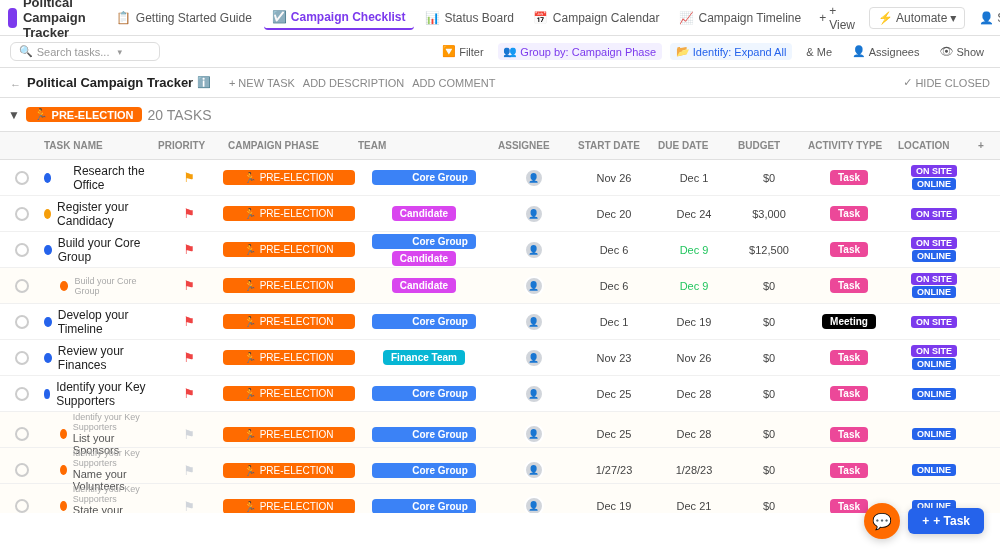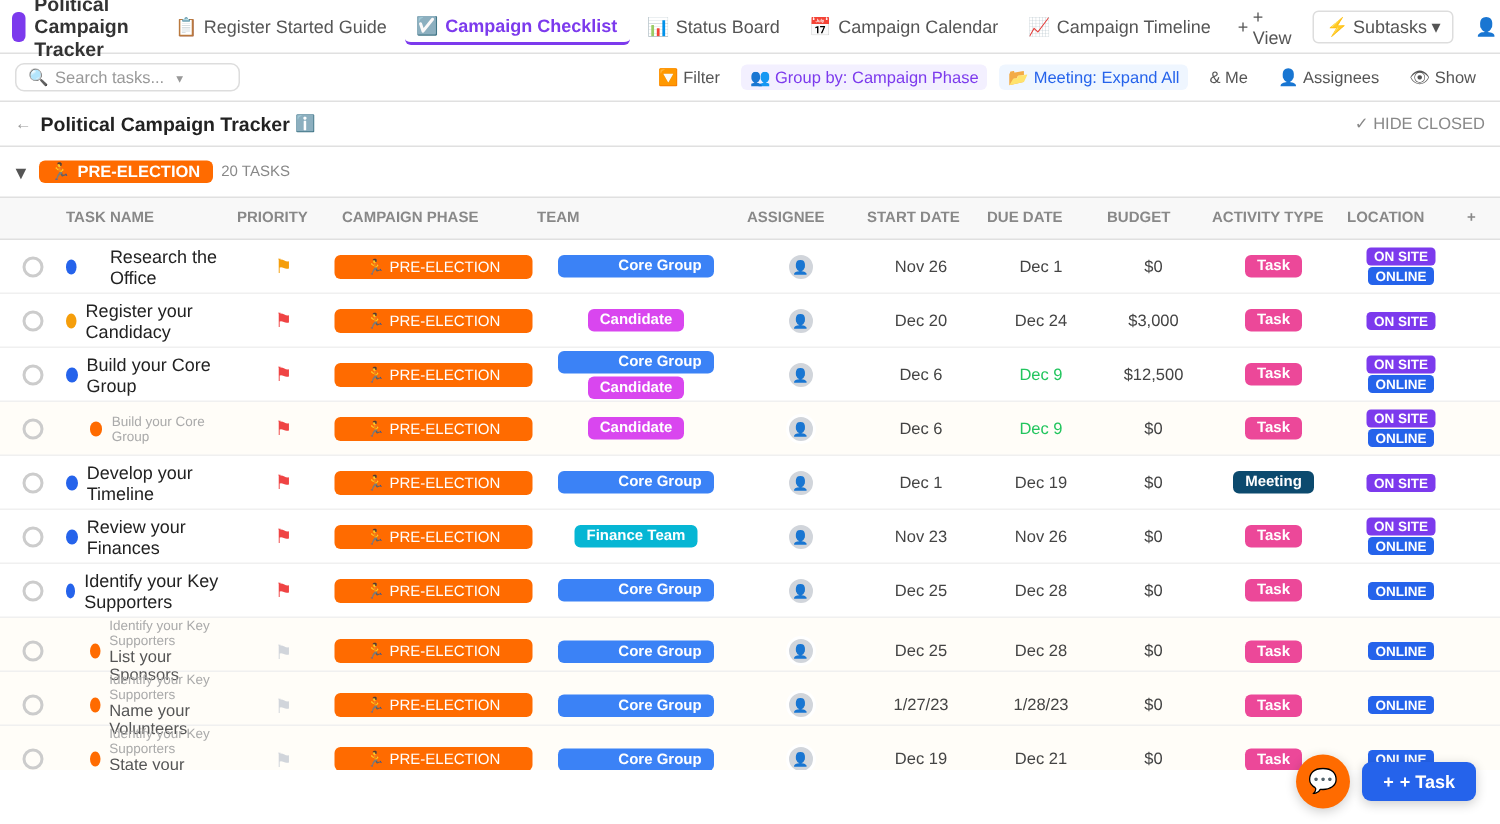--- a/index.html
+++ b/index.html
@@ -138,7 +138,7 @@
   </div>
   <div class="nav-tab">
     <span>📋</span>
-    <span>Register Started Guide</span>
+    <span>Getting Started Guide</span>
   </div>
   <div class="nav-tab active">
     <span>☑️</span>

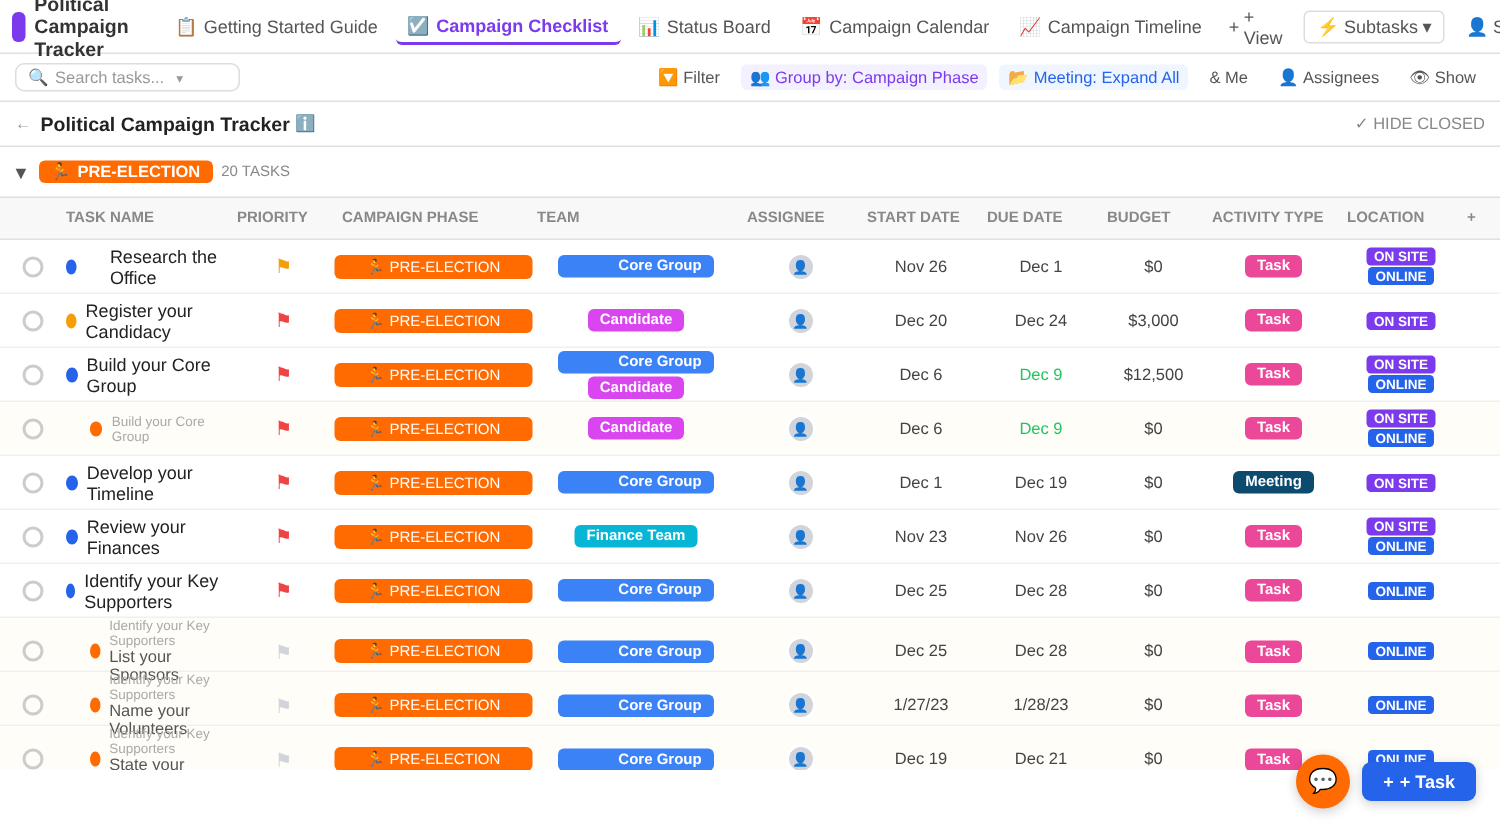--- a/index.html
+++ b/index.html
@@ -163,7 +163,7 @@
     </div>
     <div class="automate-btn">
       <span>⚡</span>
-      <span>Subtasks</span>
+      <span>Automate</span>
       <span>▾</span>
     </div>
     <div class="si-btn">

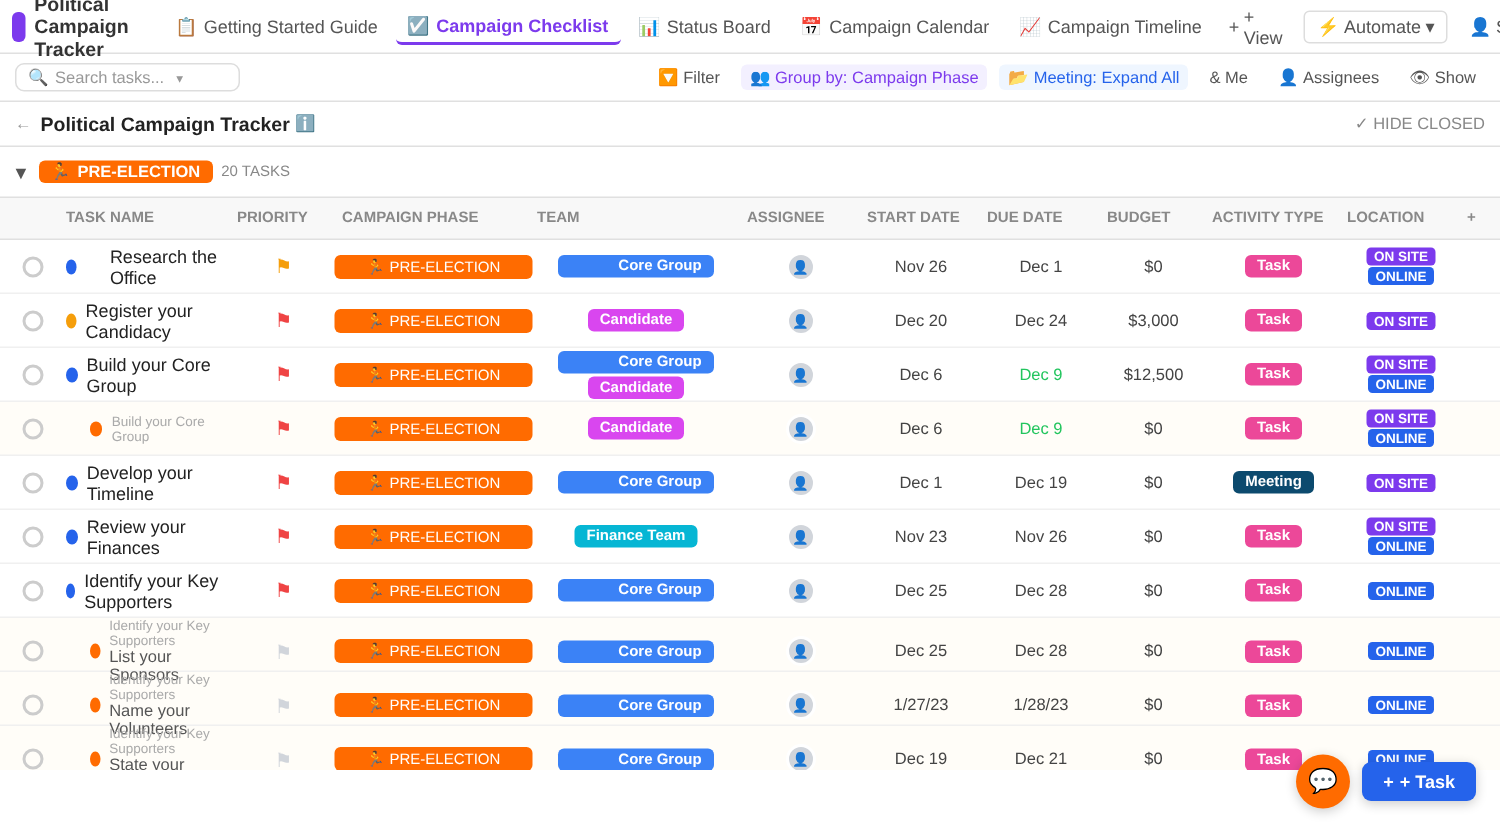--- a/index.html
+++ b/index.html
@@ -190,7 +190,7 @@
     </div>
     <div class="subtasks-btn">
       <span>📂</span>
-      <span>Meeting: Expand All</span>
+      <span>Identify: Expand All</span>
     </div>
     <div class="filter-btn">
       <span>&amp; Me</span>

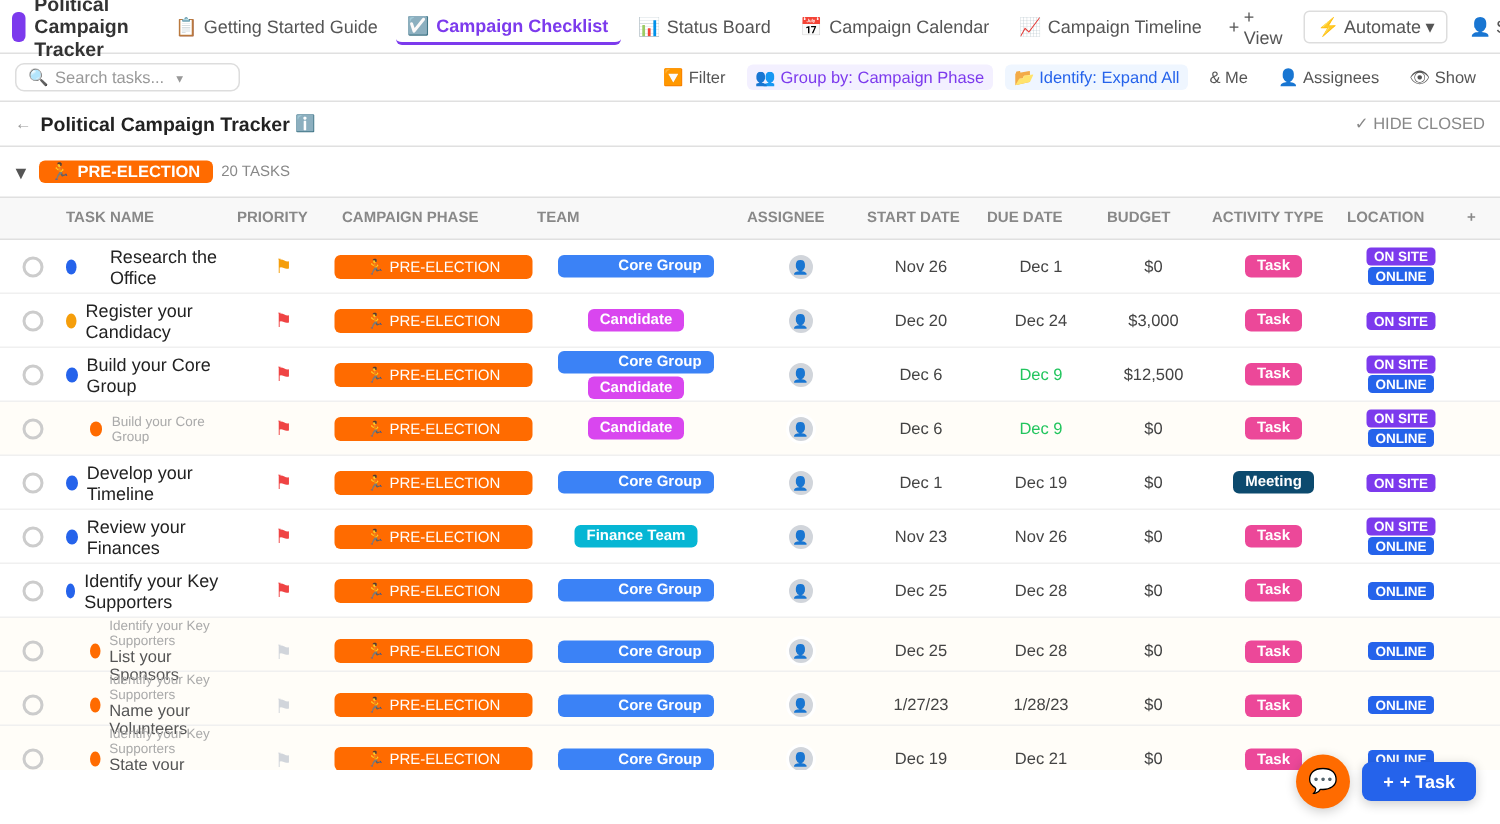--- a/index.html
+++ b/index.html
@@ -212,6 +212,11 @@
     <span>Political Campaign Tracker</span>
     <span class="bc-info">ℹ️</span>
   </span>
+  <div class="bc-actions">
+    <span class="bc-action-btn">+ NEW TASK</span>
+    <span class="bc-action-btn">ADD DESCRIPTION</span>
+    <span class="bc-action-btn">ADD COMMENT</span>
+  </div>
   <div class="bc-right">
     <div class="hide-closed">
       <span>✓</span>

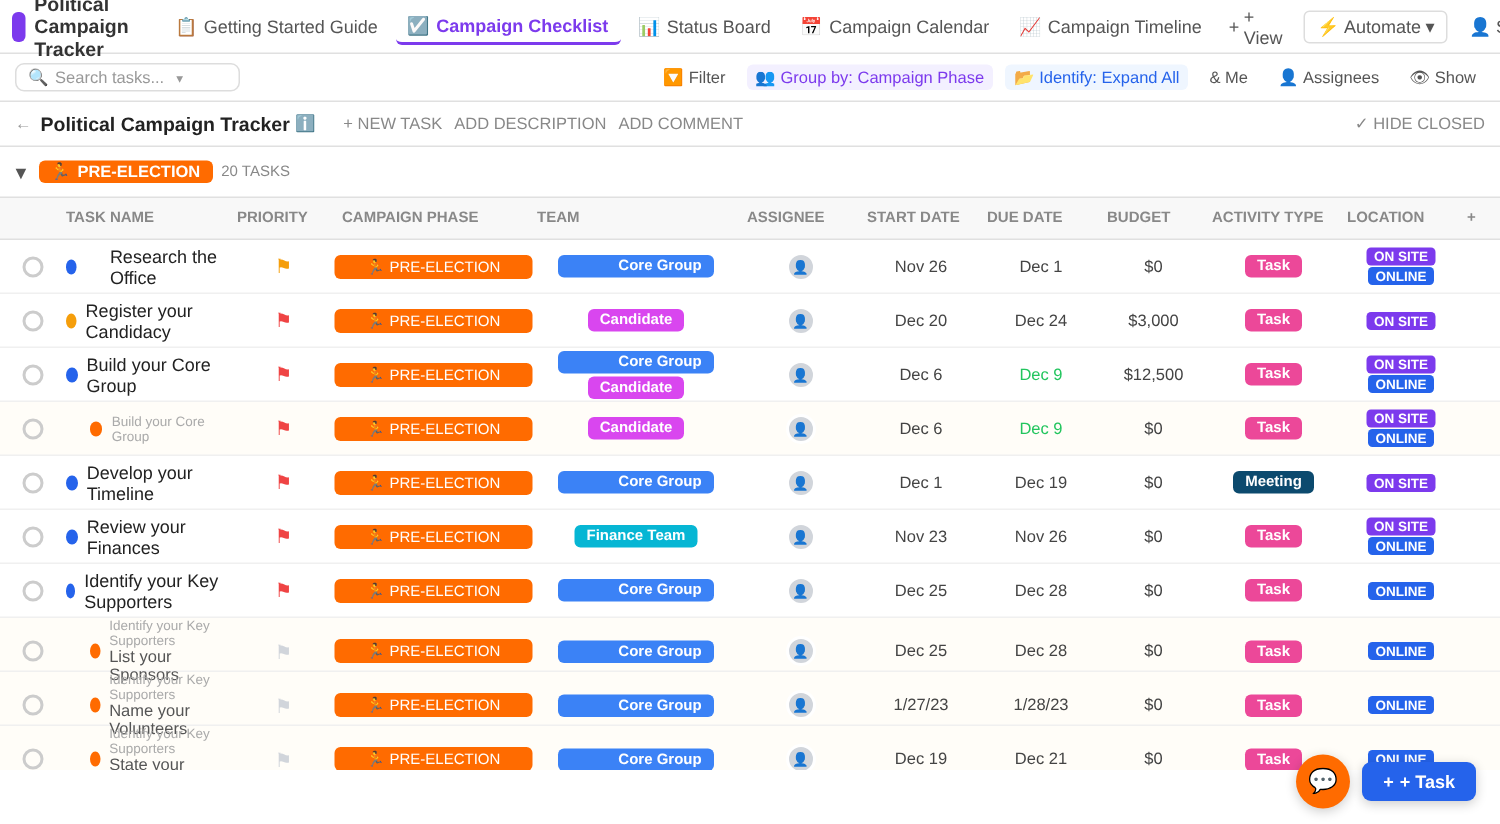--- a/index.html
+++ b/index.html
@@ -56,7 +56,7 @@
     }
     .group-collapse { color: #555; cursor: pointer; font-size: 12px; }
     .group-badge { background: #ff6b00; color: #fff; font-size: 11px; font-weight: 700; padding: 1px 8px; border-radius: 4px; display: flex; align-items: center; gap: 4px; }
-    .group-count { font-size: 10px; color: #888; }
+    .group-count { font-size: 14px; color: #888; }
     .col-headers {
       display: grid;
       grid-template-columns: 36px 1fr 70px 130px 140px 80px 80px 80px 70px 90px 80px 22px;

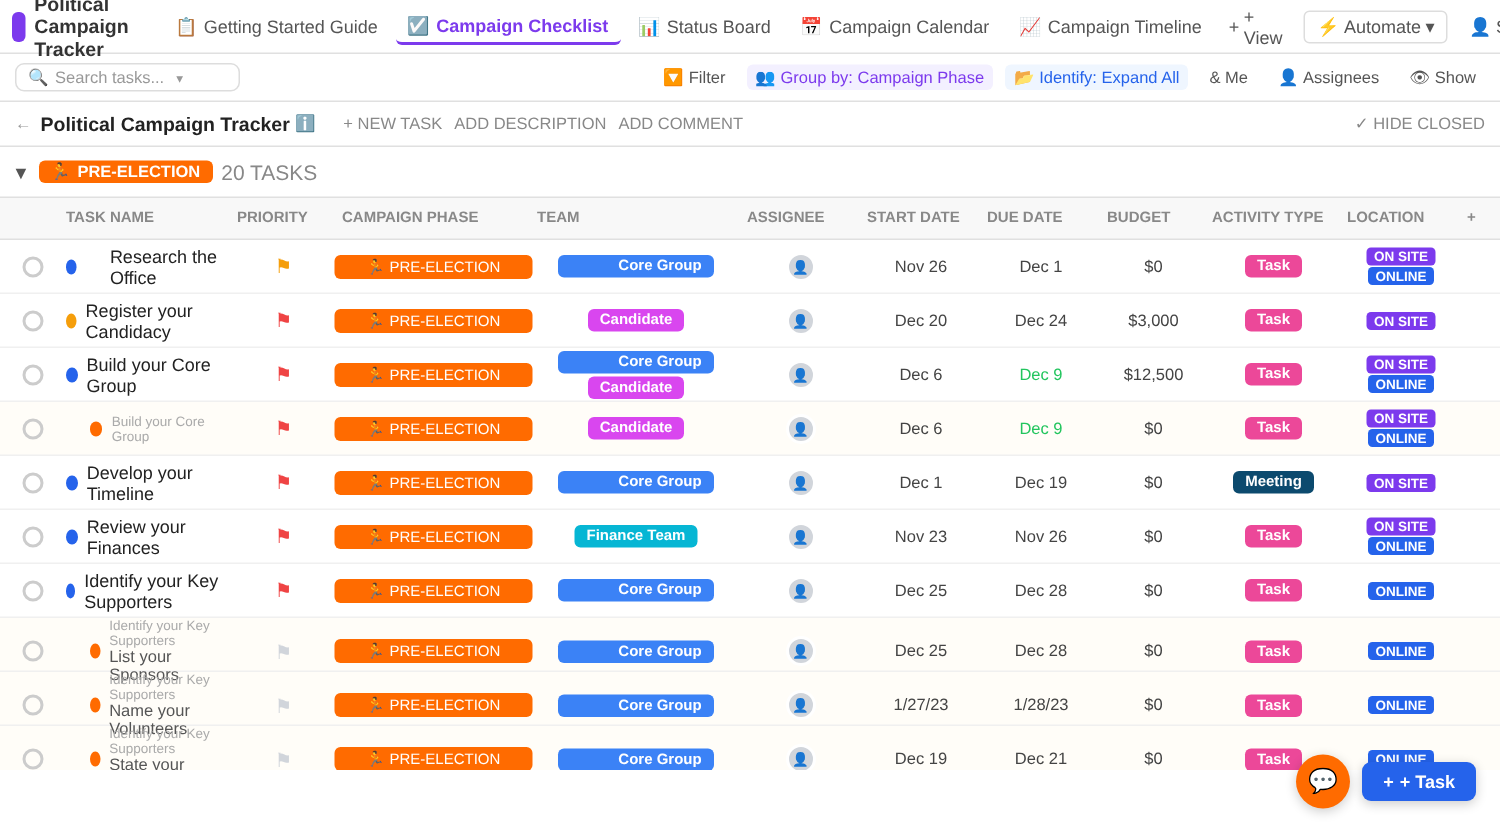--- a/index.html
+++ b/index.html
@@ -111,7 +111,7 @@
     .act-type-cell { display: flex; align-items: center; justify-content: center; }
     .act-badge { font-size: 10px; padding: 2px 8px; border-radius: 4px; font-weight: 600; white-space: nowrap; }
     .act-badge.task { background: #ec4899; color: #fff; }
-    .act-badge.meeting { background: #0c4a6e; color: #fff; }
+    .act-badge.meeting { background: #000000; color: #fff; }
 
     .loc-cell { display: flex; align-items: center; justify-content: center; flex-direction: column; gap: 1px; }
     .loc-badge { font-size: 9px; padding: 1px 5px; border-radius: 3px; font-weight: 700; white-space: nowrap; }

